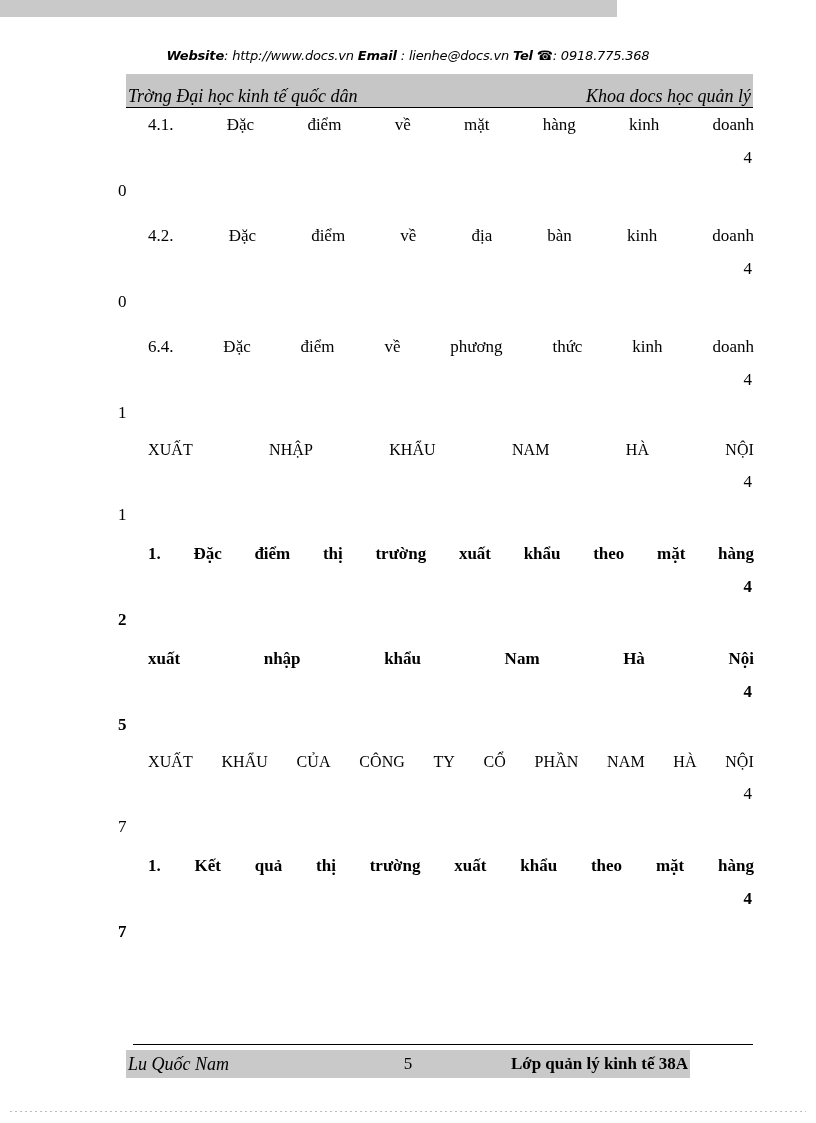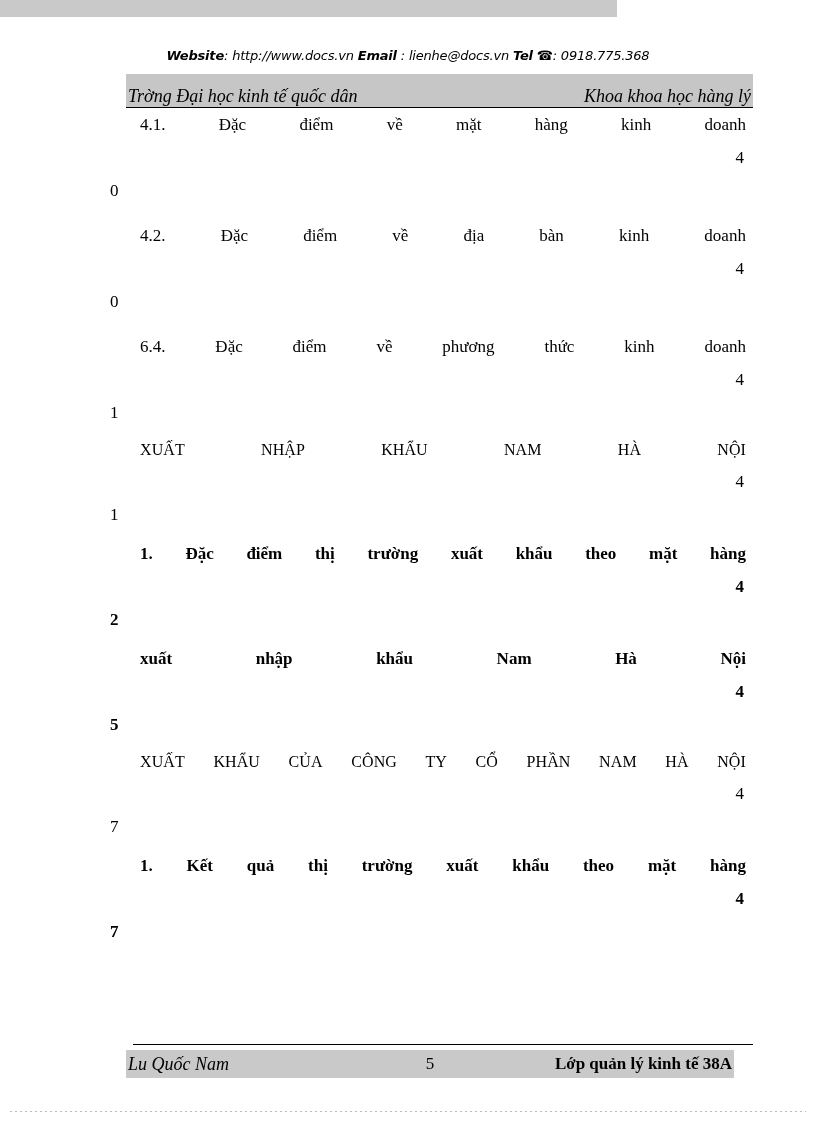--- a/index.html
+++ b/index.html
@@ -215,7 +215,7 @@
 <div id="page-header">
   <div class="hdr-inner">
     <span class="hdr-text">Trờng  Đại học kinh tế quốc dân</span>
-    <span class="hdr-text">Khoa khoa học hàng lý</span>
+    <span class="hdr-text">Khoa docs học quản lý</span>
   </div>
 </div>
 

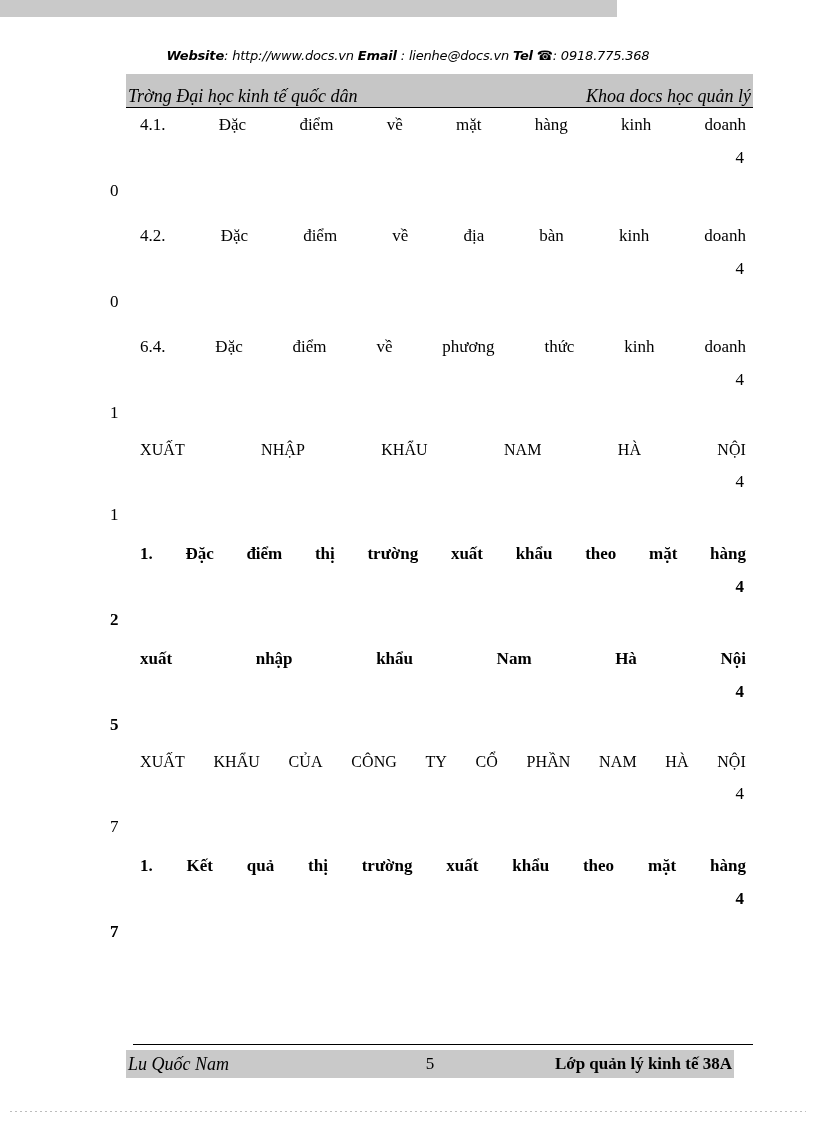--- a/index.html
+++ b/index.html
@@ -79,7 +79,7 @@
   
   #toc {
     position: absolute;
-    left: 118px;
+    left: 126px;
     top: 108px;
     width: 628px;
   }

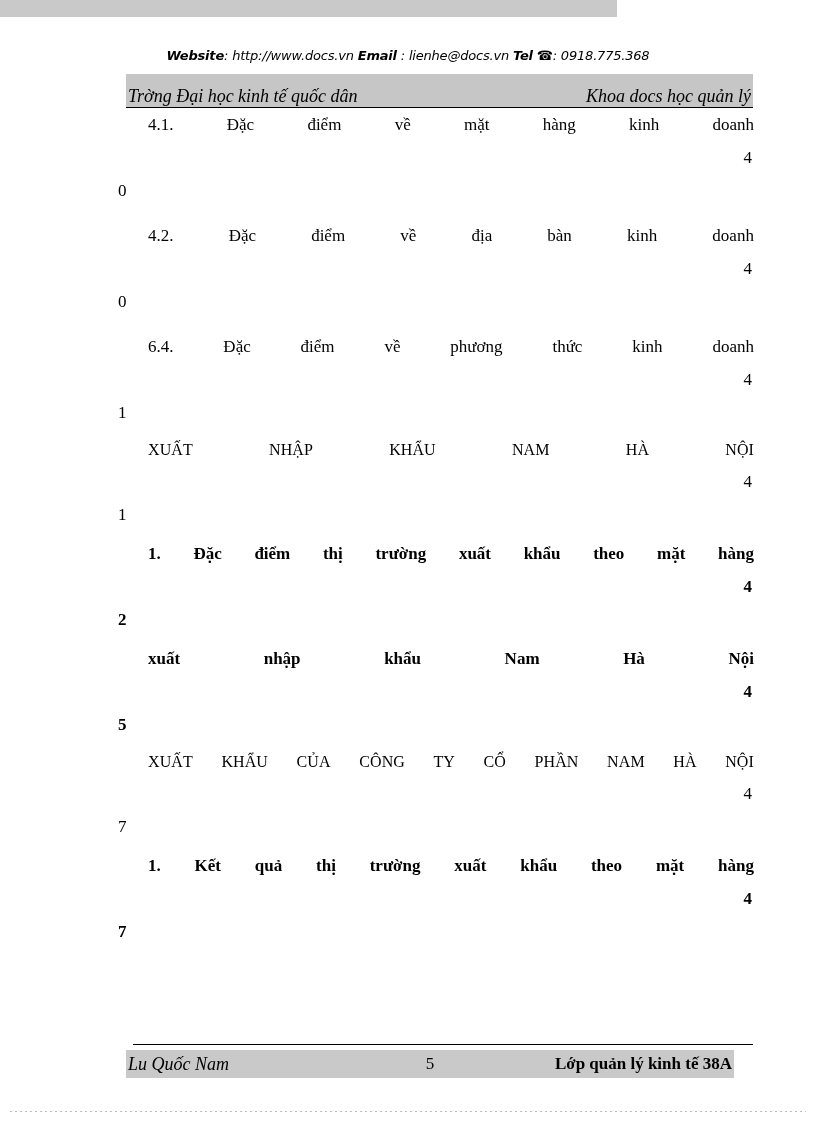--- a/index.html
+++ b/index.html
@@ -151,7 +151,7 @@
     position: absolute;
     left: 126px;
     top: 1050px;
-    width: 608px;
+    width: 564px;
     height: 28px;
     background: #c9c9c9;
   }

